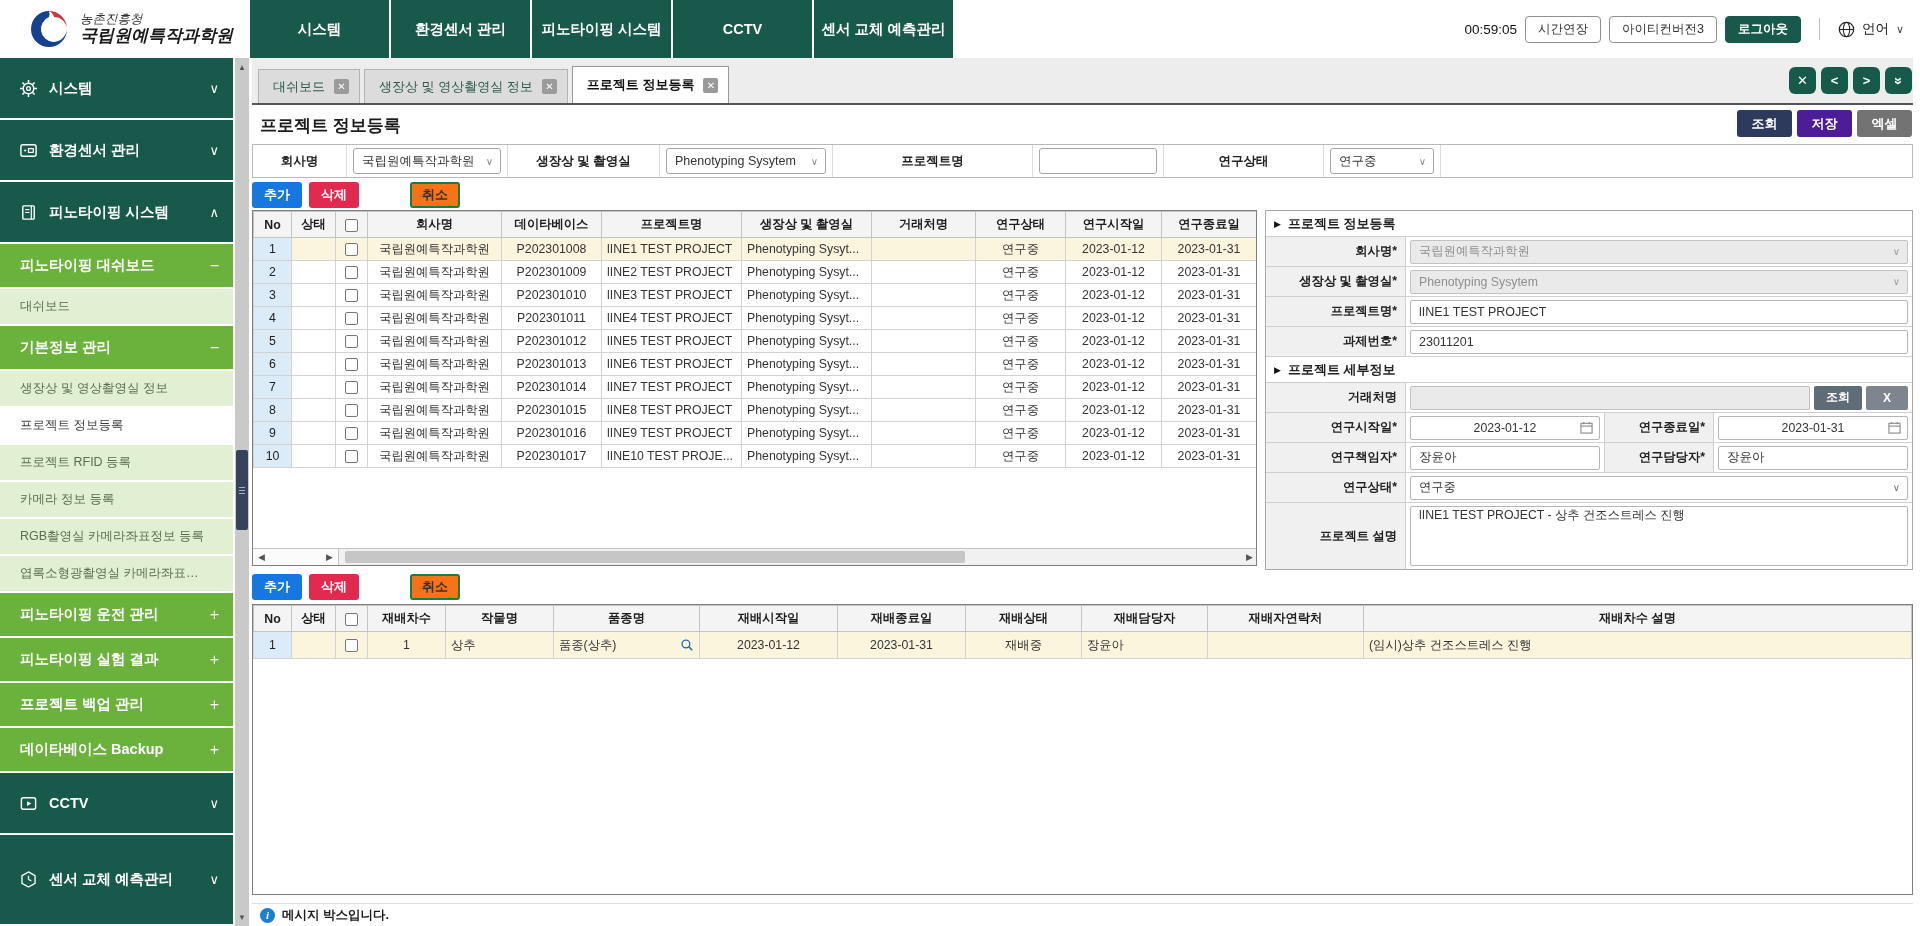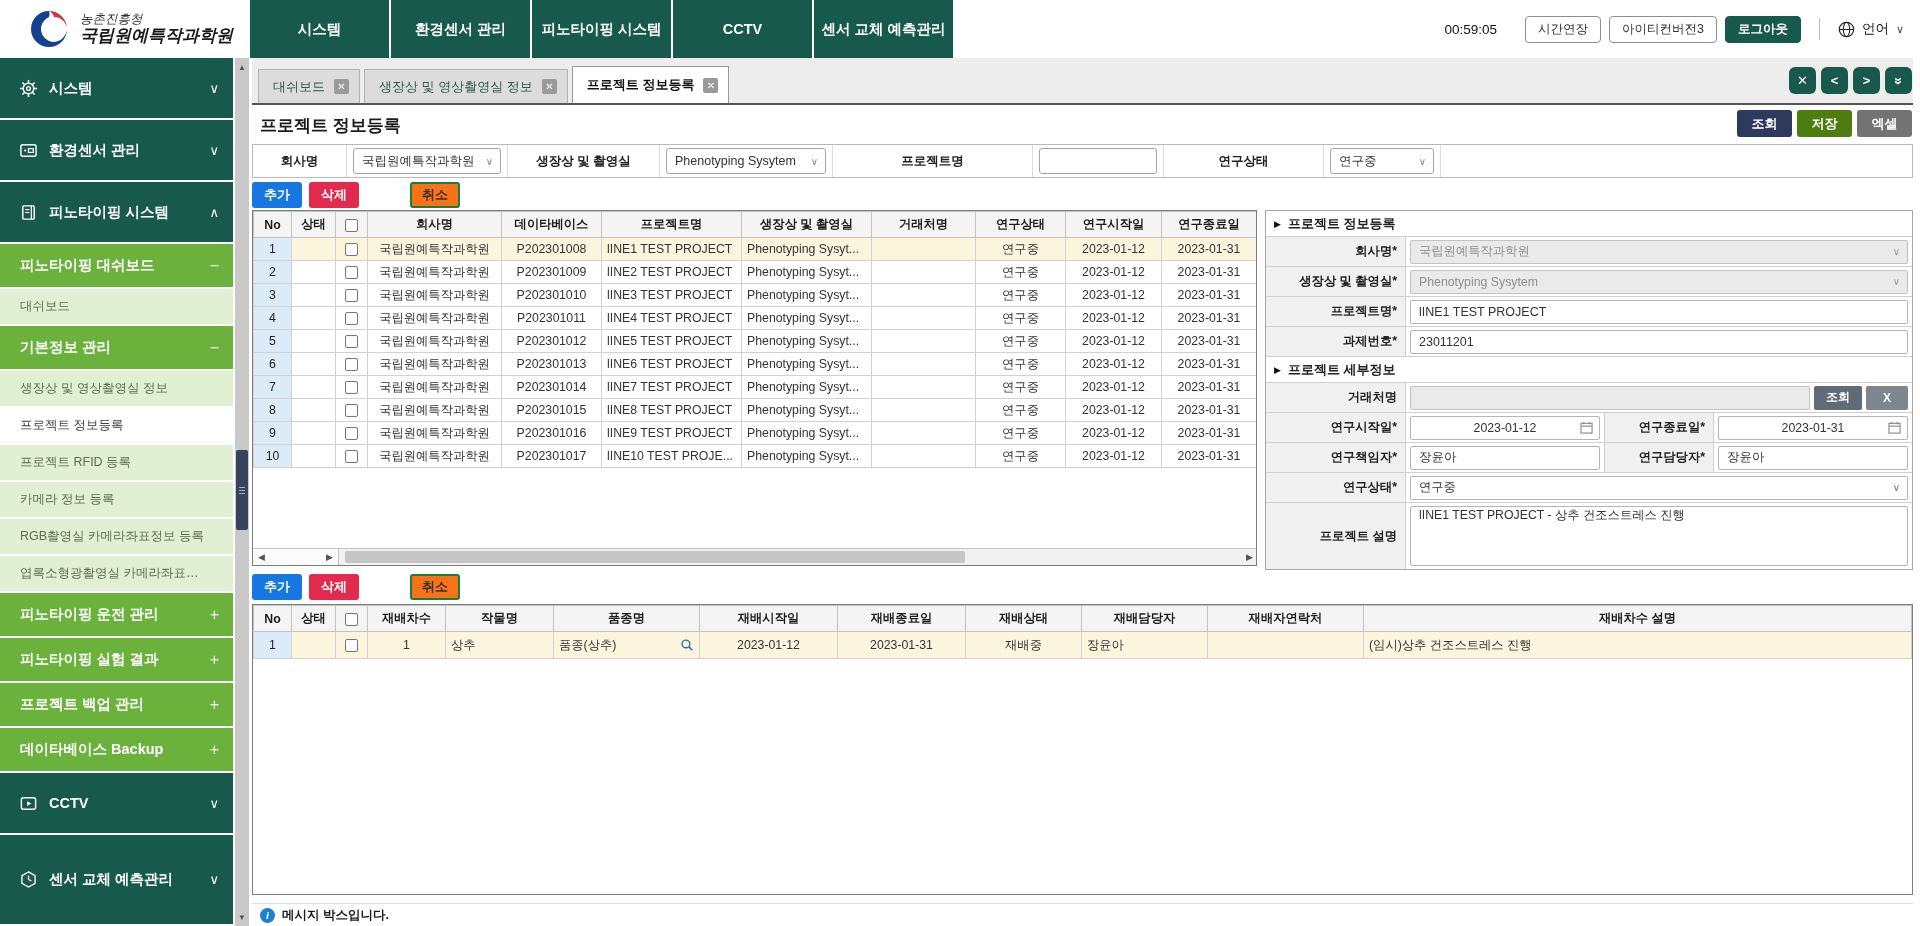--- a/index.html
+++ b/index.html
@@ -17,7 +17,7 @@
   .topmenu { display:flex; background:#fff; gap:2px; }
   .topmenu .mitem { width:139px; background:#17594b; color:#fff; font-size:14.5px; font-weight:bold; display:flex; align-items:center; justify-content:center; cursor:pointer; }
   .top-right { position:absolute; right:16px; top:0; height:58px; display:flex; align-items:center; gap:8px; }
-  .clock { font-size:13.5px; color:#111; margin-right:20px; }
+  .clock { font-size:13.5px; color:#111; margin-right:0; }
   .tbtn { height:27px; padding:0 12px; background:#fff; border:1px solid #8f8f8f; border-radius:4px; font-size:12.5px; color:#333; display:flex; align-items:center; cursor:pointer; }
   .tbtn.logout { background:#17594b; border-color:#17594b; color:#fff; font-weight:bold; }
   .tr-divider { width:1px; height:22px; background:#bbb; margin:0 10px; }

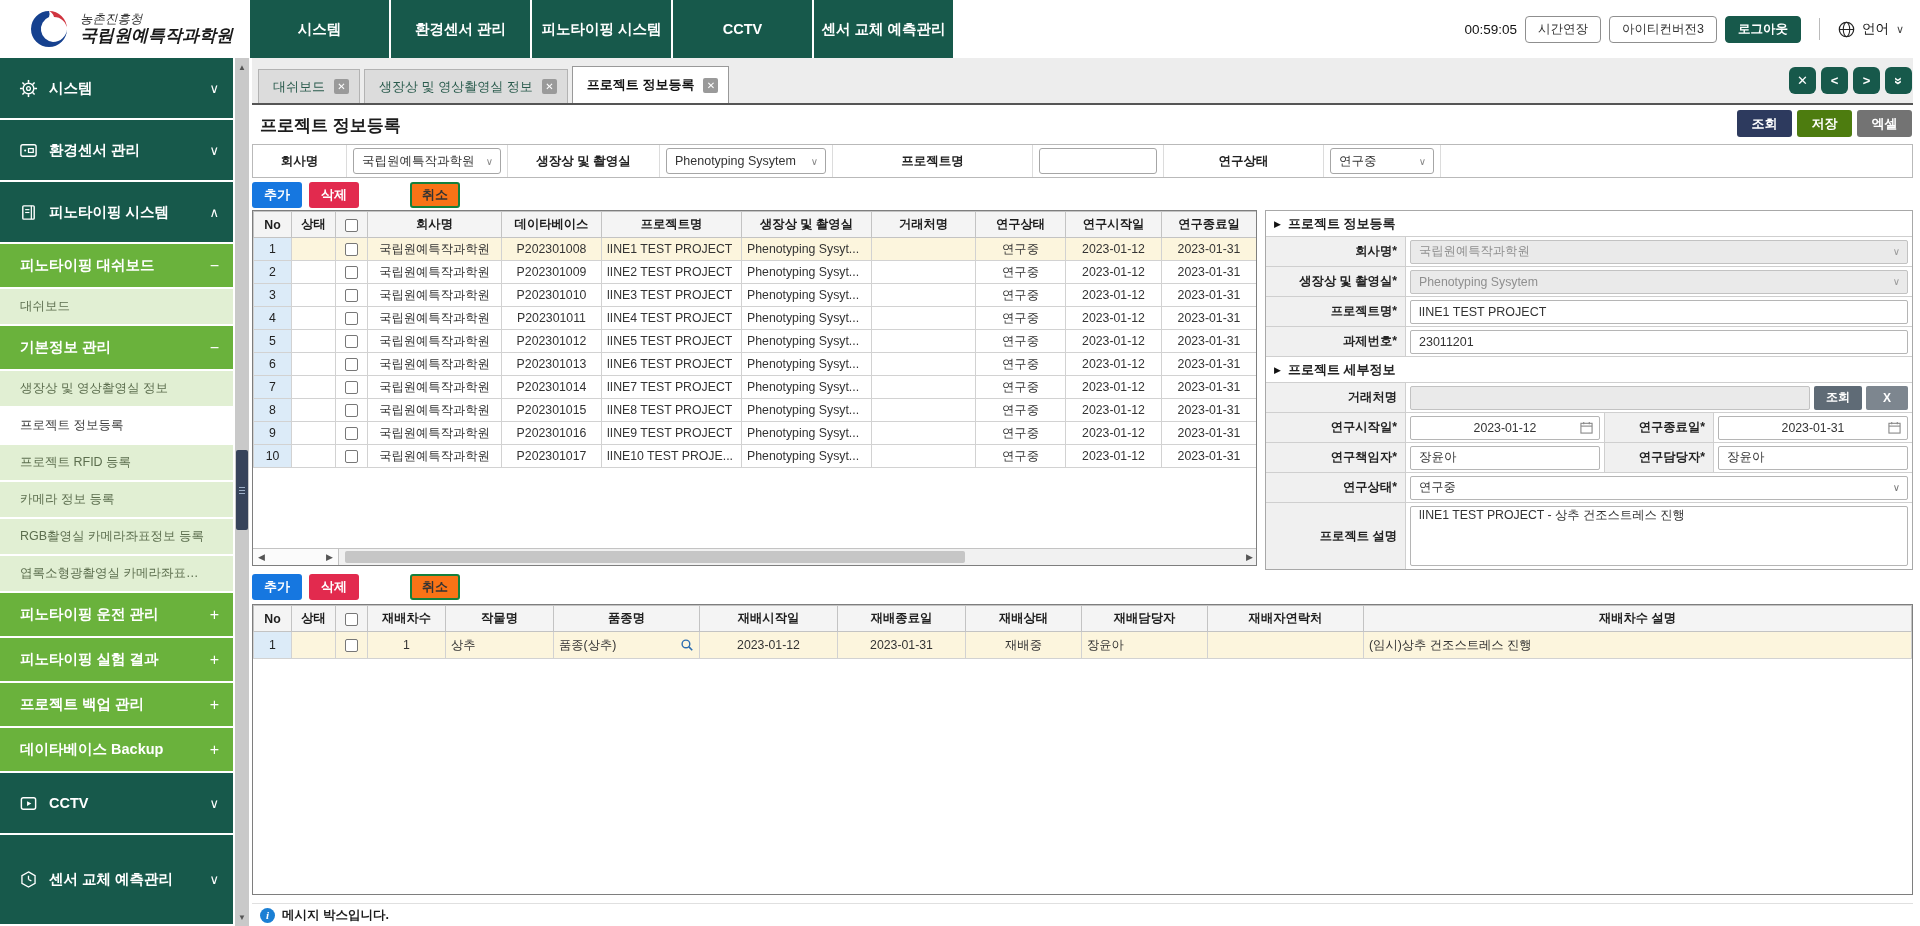--- a/index.html
+++ b/index.html
@@ -53,7 +53,7 @@
   .page-title { position:absolute; left:8px; top:56px; font-size:17px; font-weight:bold; color:#1c1c1c; }
   .pagebtns { position:absolute; right:8px; top:52px; display:flex; gap:5px; }
   .pbtn { min-width:55px; height:27px; padding:0 10px; border-radius:3px; color:#fff; font-size:13px; font-weight:bold; display:flex; align-items:center; justify-content:center; cursor:pointer; }
-  .pbtn.search { background:#2d3a5e; } .pbtn.save { background:#4d7c0f; } .pbtn.excel { background:#737373; }
+  .pbtn.search { background:#2d3a5e; } .pbtn.save { background:#4c1d95; } .pbtn.excel { background:#737373; }
   
   .filterbar { position:absolute; left:0; top:86px; width:1661px; height:34px; border:1px solid #b9b9b9; background:#fff; display:flex; align-items:stretch; font-size:12.5px; }
   .fcell { display:flex; align-items:center; justify-content:center; font-weight:bold; color:#222; border-right:1px solid #dcdcdc; }

